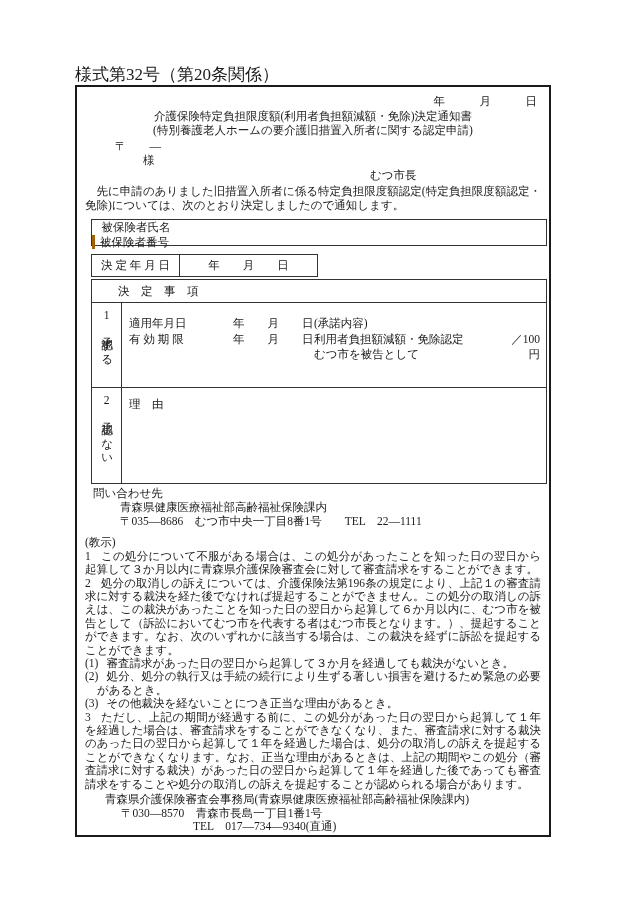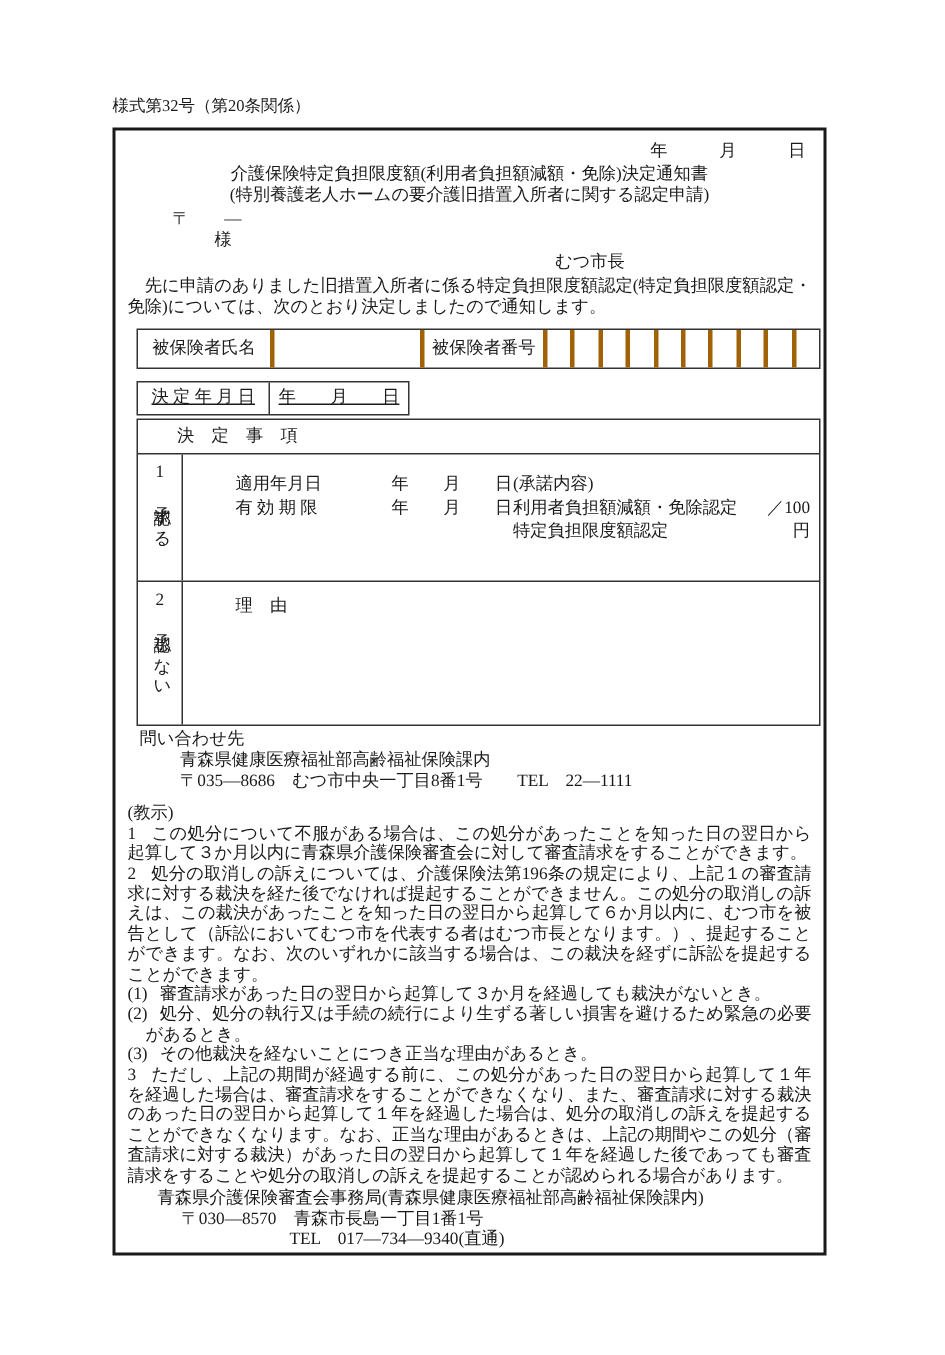--- a/index.html
+++ b/index.html
@@ -8,7 +8,7 @@
     font-family:"Liberation Serif","DejaVu Serif",serif;
     color:#1a1a1a;font-size:11.5px;overflow:hidden;
   }
-  .style-no{position:absolute;left:75px;top:63px;font-size:11px;}
+  .style-no{position:absolute;left:75px;top:63px;font-size:17px;}
   .form-box{
     position:absolute;left:75px;top:85px;width:472px;height:748px;
     border:2px solid #1a1a1a;overflow:hidden;line-height:14.5px;box-sizing:content-box;

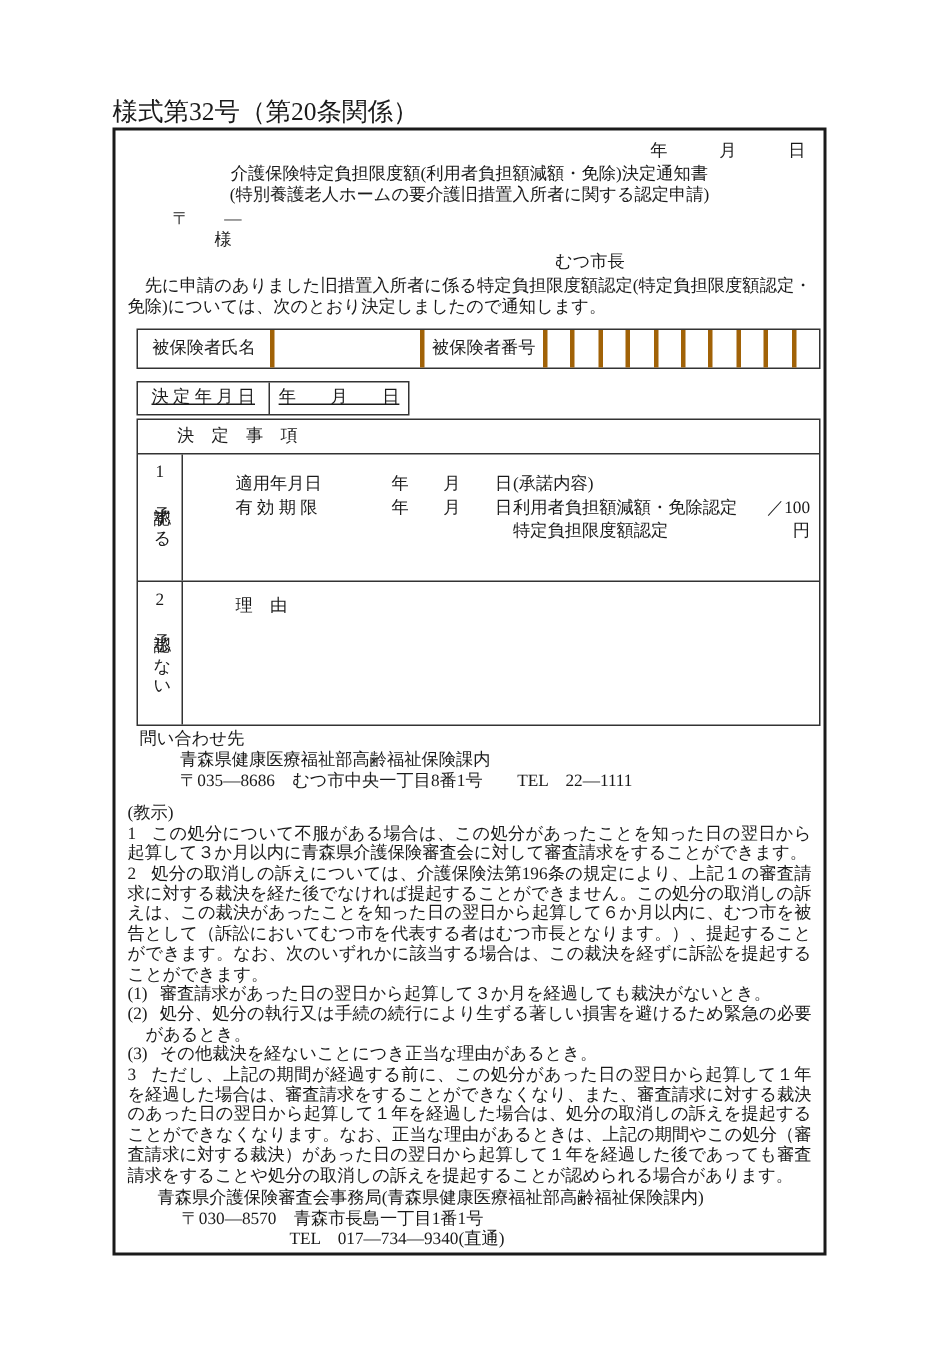--- a/index.html
+++ b/index.html
@@ -21,7 +21,7 @@
   .intro{margin:3px 8px 0 8px;text-indent:1em;text-align:justify;line-height:13.5px;}
 
   
-  .t-insured{display:flex;width:456px;margin:7px 0 0 14px;border:1.5px solid #333;height:27px;box-sizing:border-box;}
+  .t-insured{display:flex;width:456px;margin:7px 0 0 14px;border:1.5px solid #333;height:27px;box-sizing:border-box;flex-direction:column;}
   .t-insured .cell{border-left:3px solid #a16207;display:flex;align-items:center;justify-content:center;box-sizing:border-box;}
   .t-insured .cell:first-child{border-left:none;}
   .w-name{width:88px;}

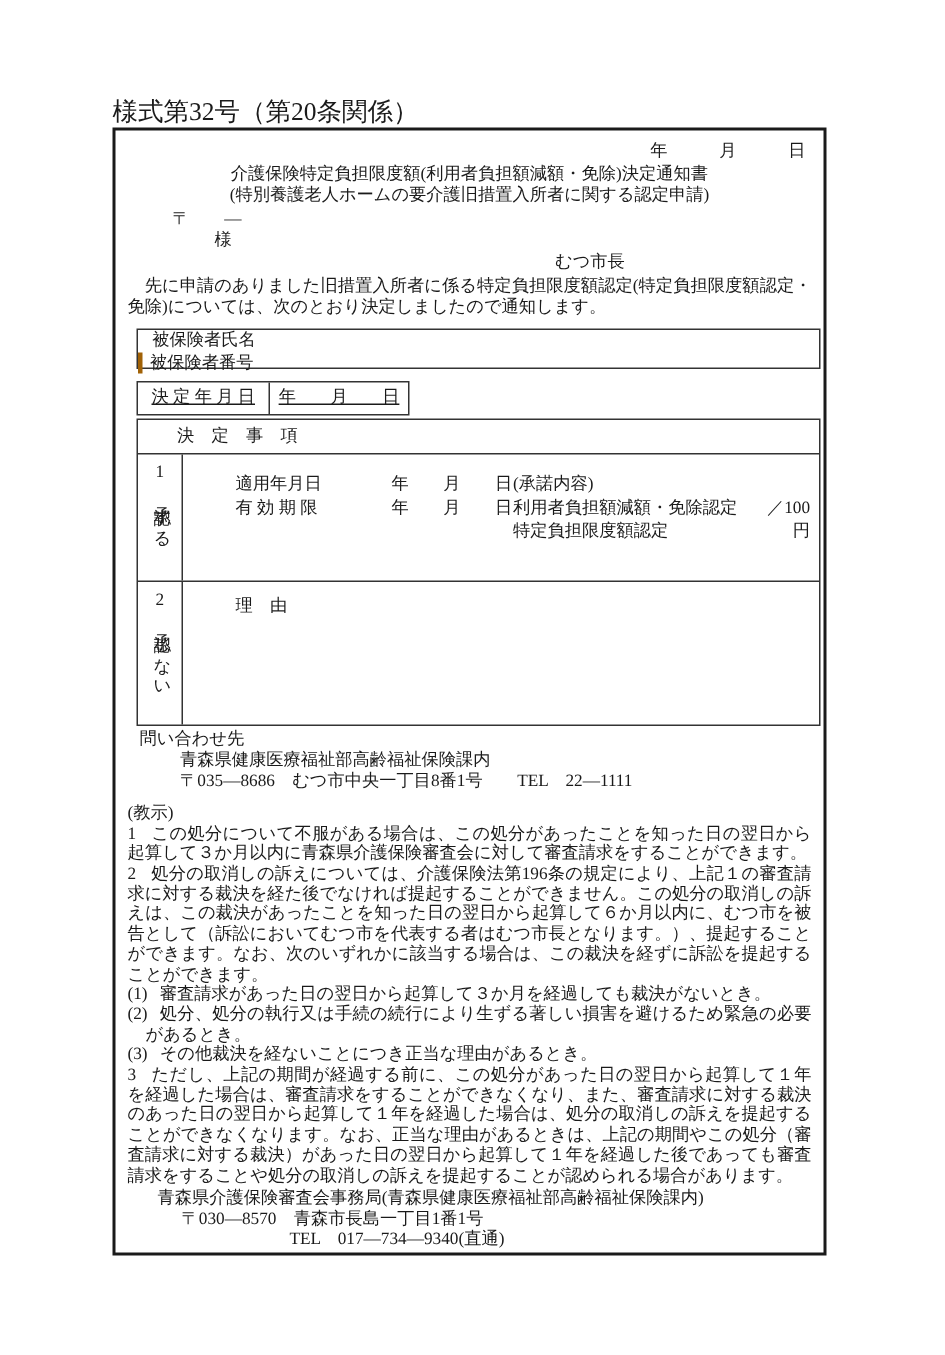--- a/index.html
+++ b/index.html
@@ -30,7 +30,7 @@
   .nbox{flex:1;}
 
   
-  .t-date{display:flex;width:182px;margin:8px 0 2px 14px;border:1.5px solid #333;height:23px;box-sizing:border-box;text-decoration:underline;}
+  .t-date{display:flex;width:227px;margin:8px 0 2px 14px;border:1.5px solid #333;height:23px;box-sizing:border-box;}
   .t-date .cell{display:flex;align-items:center;justify-content:center;box-sizing:border-box;}
   .td-label{width:88px;border-right:1px solid #333;}
   .td-value{flex:1;}

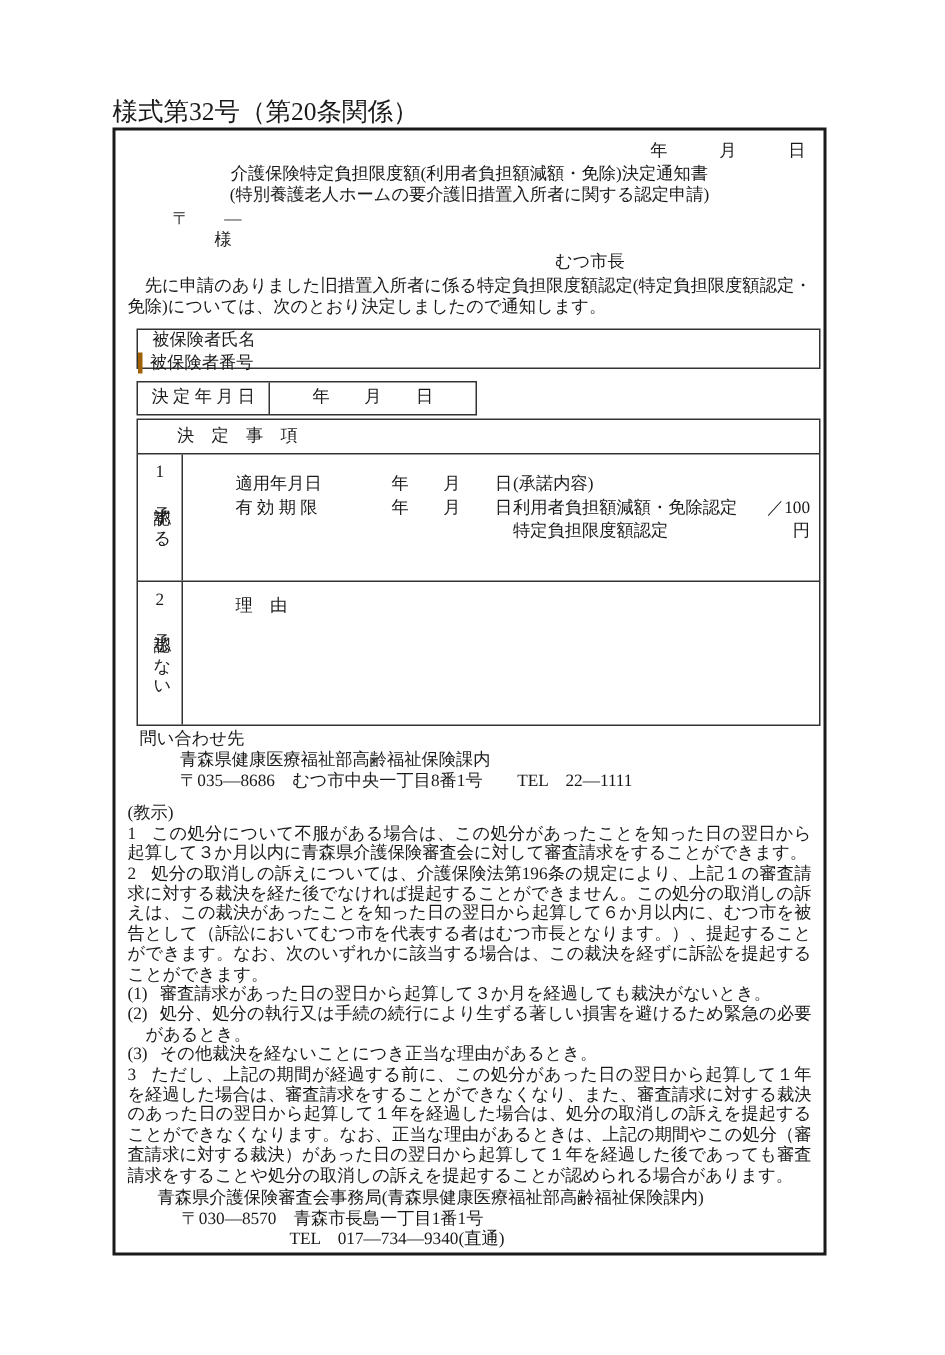--- a/index.html
+++ b/index.html
@@ -42,7 +42,7 @@
   .ti-row:last-child{border-bottom:none;}
   .ti-num{width:30px;border-right:1px solid #333;box-sizing:border-box;display:flex;flex-direction:column;align-items:center;padding-top:5px;gap:5px;}
   .vert{writing-mode:vertical-rl;letter-spacing:1.5px;line-height:1;}
-  .ti-body{flex:1;box-sizing:border-box;padding:13px 6px 6px 7px;margin-left:28px;}
+  .ti-body{flex:1;box-sizing:border-box;padding:13px 6px 6px 7px;}
   .r1 .ti-body{min-height:84px;}
   .r2 .ti-body{min-height:95px;padding-top:9px;}
   .line{display:flex;line-height:15.5px;}

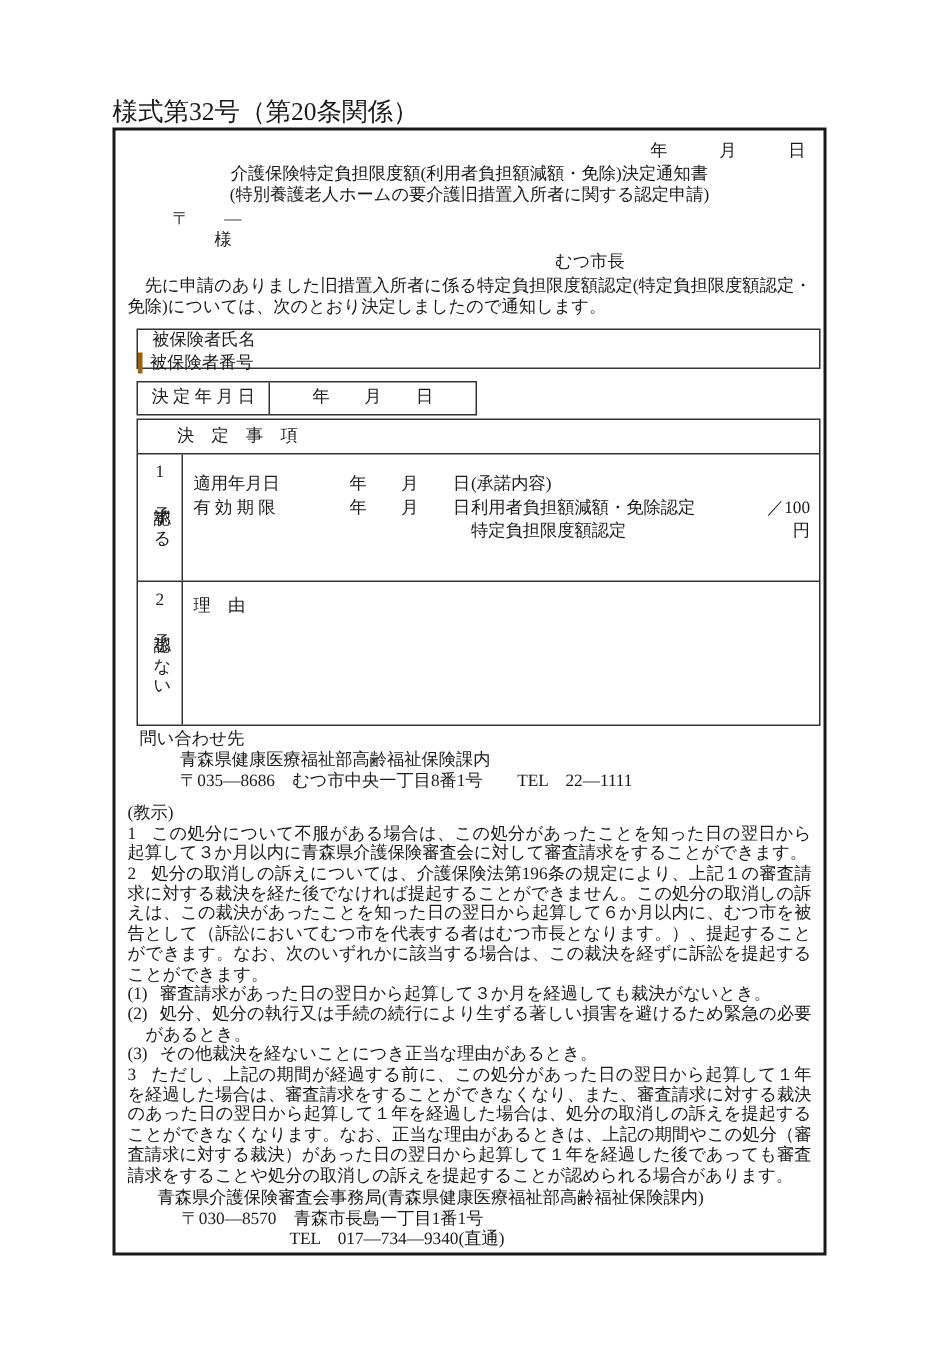--- a/index.html
+++ b/index.html
@@ -130,7 +130,7 @@
           </div>
           <div class="line">
             <span class="ind"></span>
-            <span>特定負担限度額認定</span>
+            <span>むつ市を被告として</span>
             <span class="rt">円</span>
           </div>
         </div>

